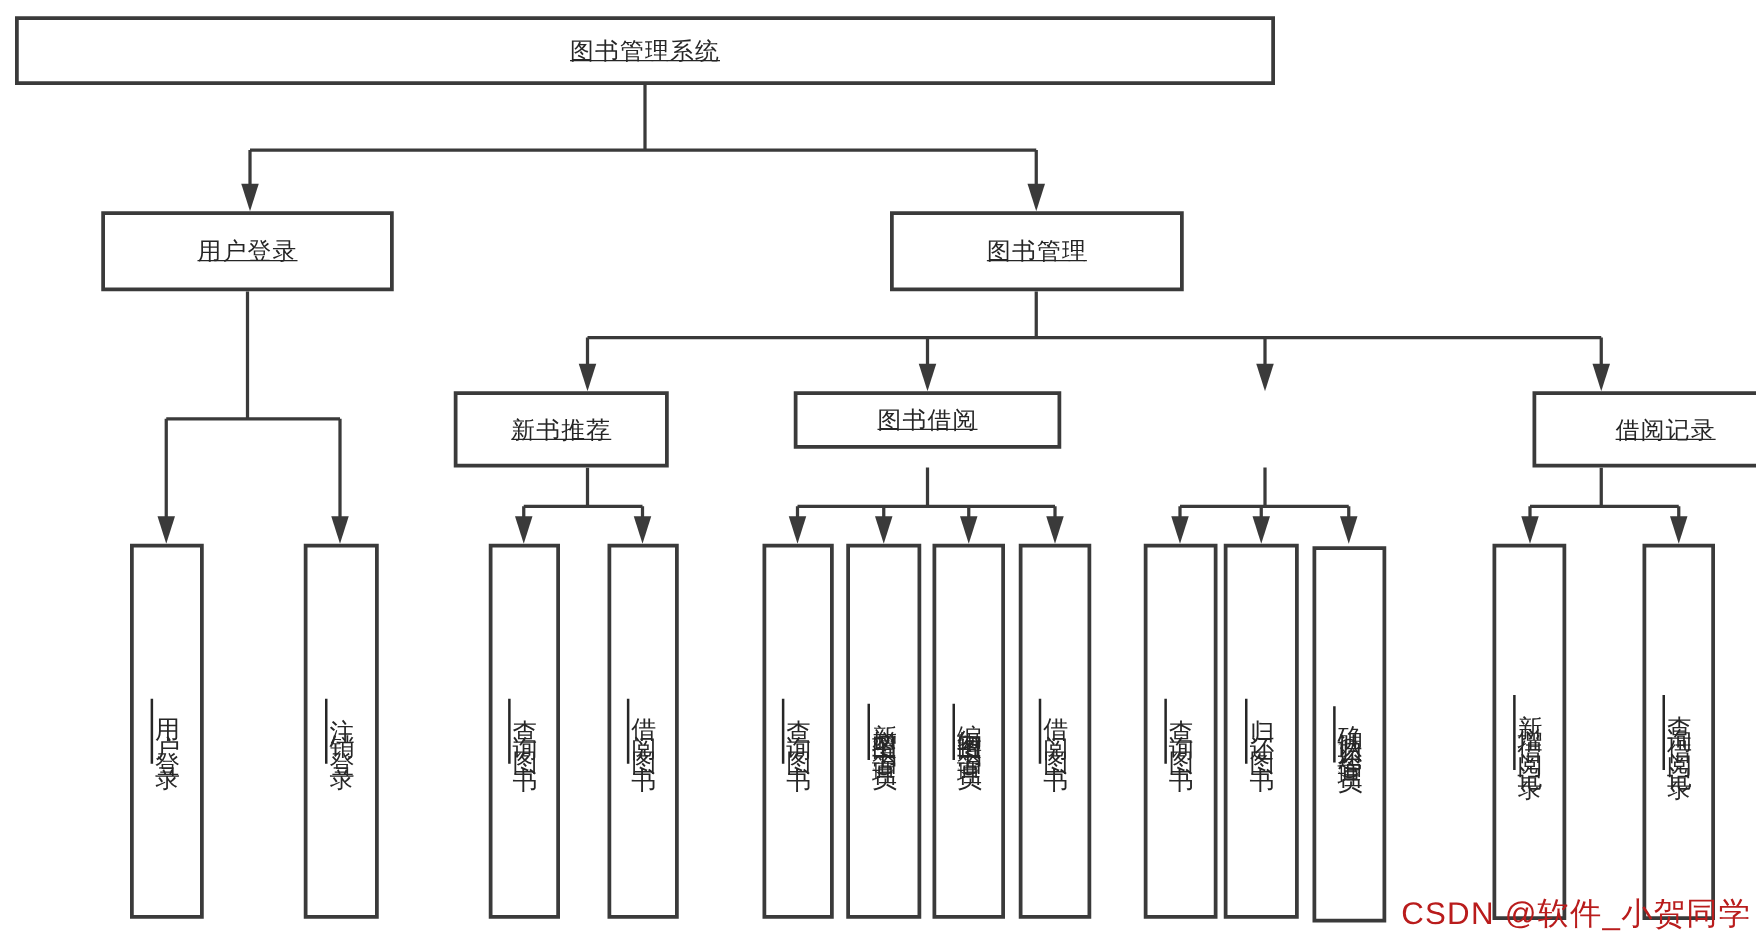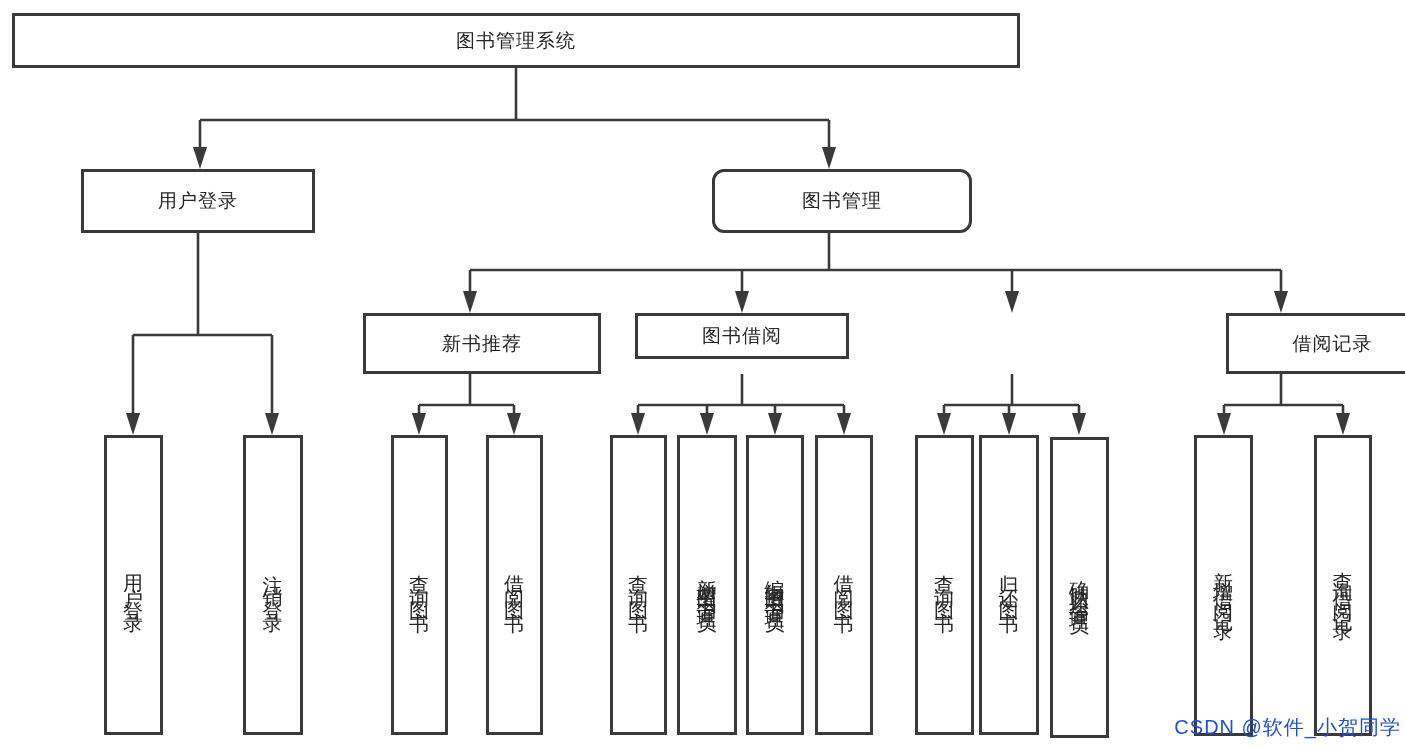--- a/index.html
+++ b/index.html
@@ -17,6 +17,7 @@
     box-sizing:border-box;
     display:flex;align-items:center;justify-content:center;
     color:#262626;
+    text-decoration:underline;
   }
   .h-node{font-size:19px;letter-spacing:1px;}
   .v-node span{

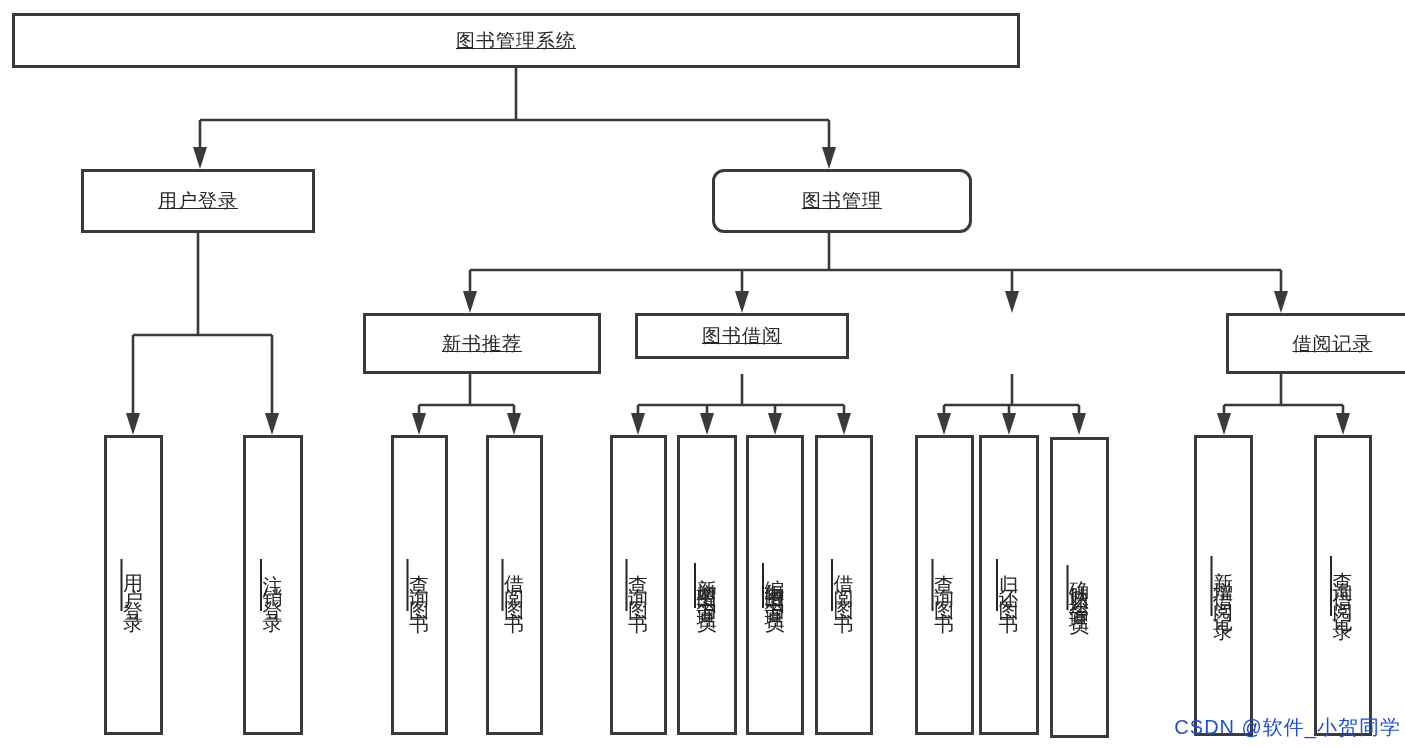--- a/index.html
+++ b/index.html
@@ -121,7 +121,7 @@
   <div class="node h-node" style="left:81px;top:169px;width:234px;height:64px;">
     <span>用户登录</span>
   </div>
-  <div class="node h-node" style="left:712px;top:169px;width:260px;height:64px;border-radius:12px;">
+  <div class="node h-node" style="left:712px;top:169px;width:235px;height:64px;">
     <span>图书管理</span>
   </div>
 

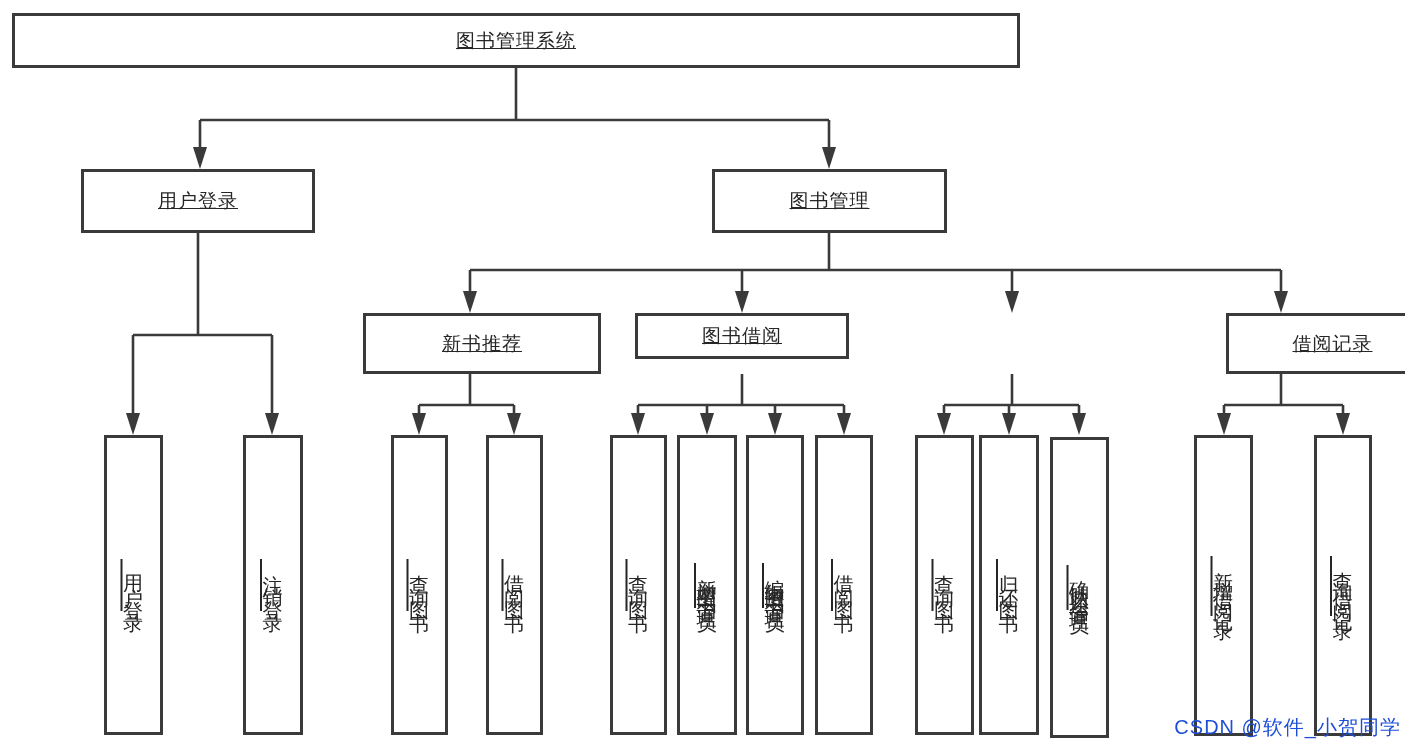--- a/index.html
+++ b/index.html
@@ -125,7 +125,7 @@
     <span>图书管理</span>
   </div>
 
-  <div class="node h-node" style="left:363px;top:313px;width:238px;height:61px;">
+  <div class="node h-node" style="left:363px;top:313px;width:172px;height:61px;">
     <span>新书推荐</span>
   </div>
   <div class="node h-node" style="left:635px;top:313px;width:214px;height:46px;">

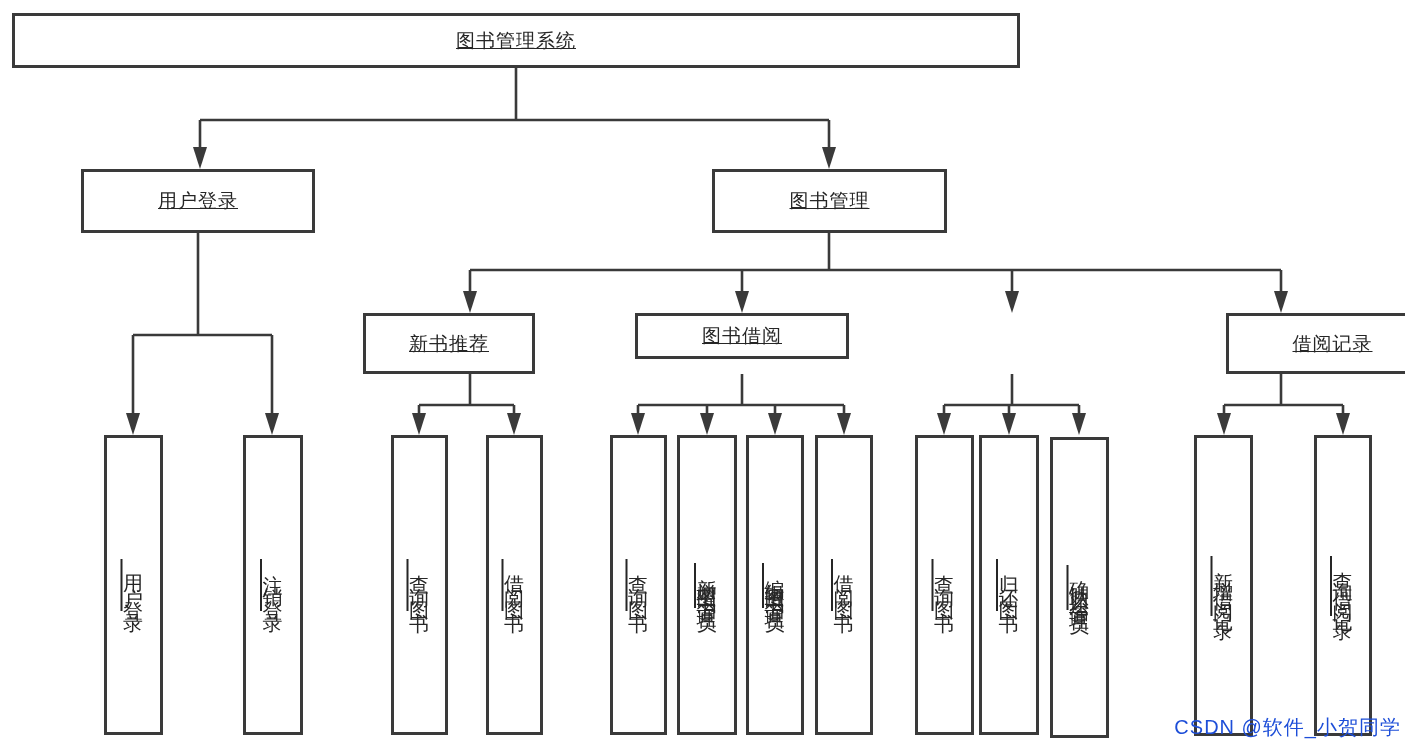--- a/index.html
+++ b/index.html
@@ -34,8 +34,8 @@
   .watermark{
     position:absolute;
     right:4px;top:714px;
-    font-size:20px;
-    color:#1d4ed8;
+    font-size:25px;
+    color:#b91c1c;
     letter-spacing:1px;
     white-space:nowrap;
   }

